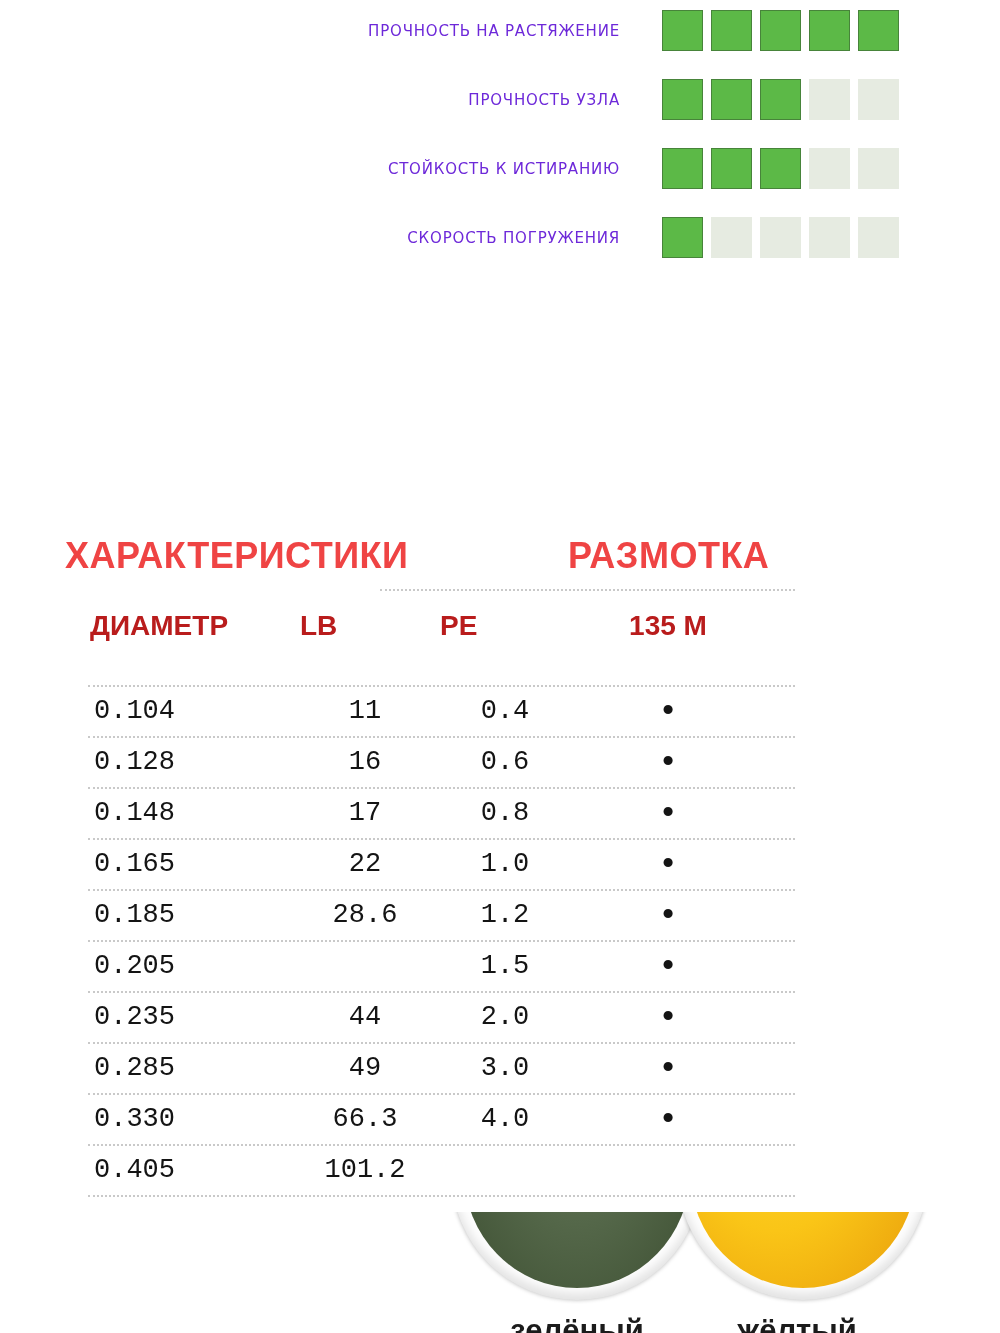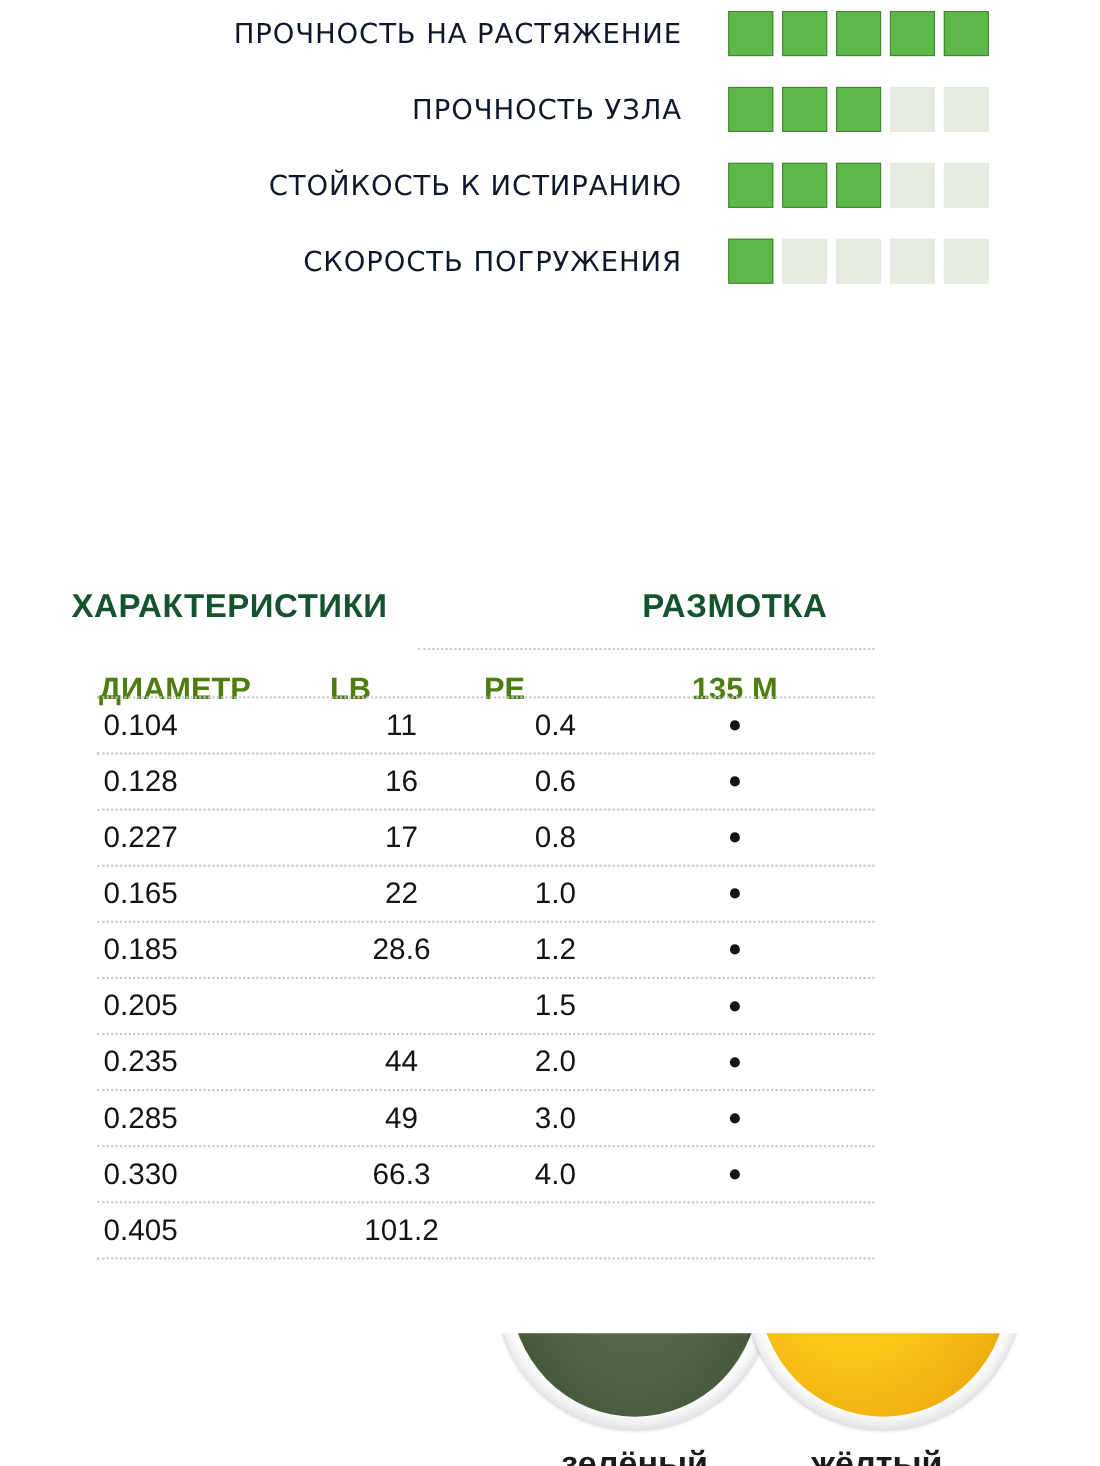--- a/index.html
+++ b/index.html
@@ -14,7 +14,7 @@
   .rating-label{
     width:620px;text-align:right;
     font-family:"DejaVu Sans","Liberation Sans",sans-serif;
-    font-size:25px;color:#0f172a;letter-spacing:0.8px;font-weight:400;
+    font-size:15px;color:#6d28d9;letter-spacing:0.8px;font-weight:400;
     white-space:nowrap;
   }
   .rating-squares{display:flex;gap:8px;margin-left:42px;}

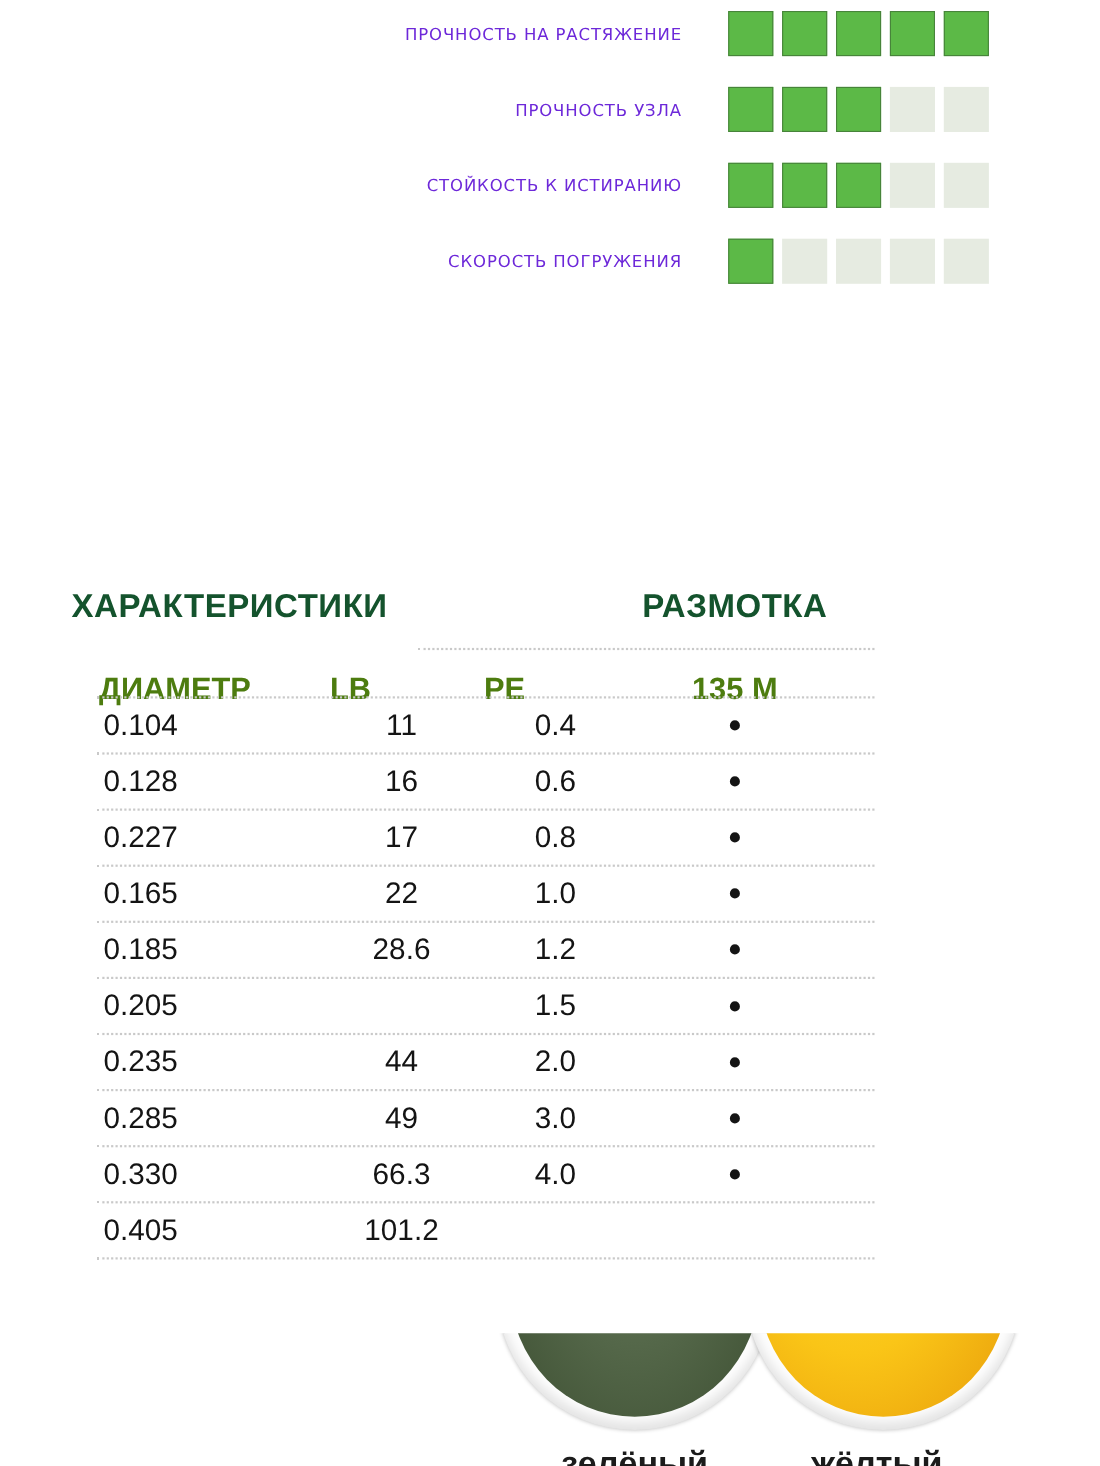--- a/index.html
+++ b/index.html
@@ -23,7 +23,7 @@
   .sq.empty{background:#e6ebe1;}
   
   .sec-title{
-    position:absolute;font-size:30px;font-weight:bold;color:#14532d;
+    position:absolute;font-size:36px;font-weight:bold;color:#ef4444;
     letter-spacing:0.5px;white-space:nowrap;
   }
   .t-charact{left:65px;top:535px;}

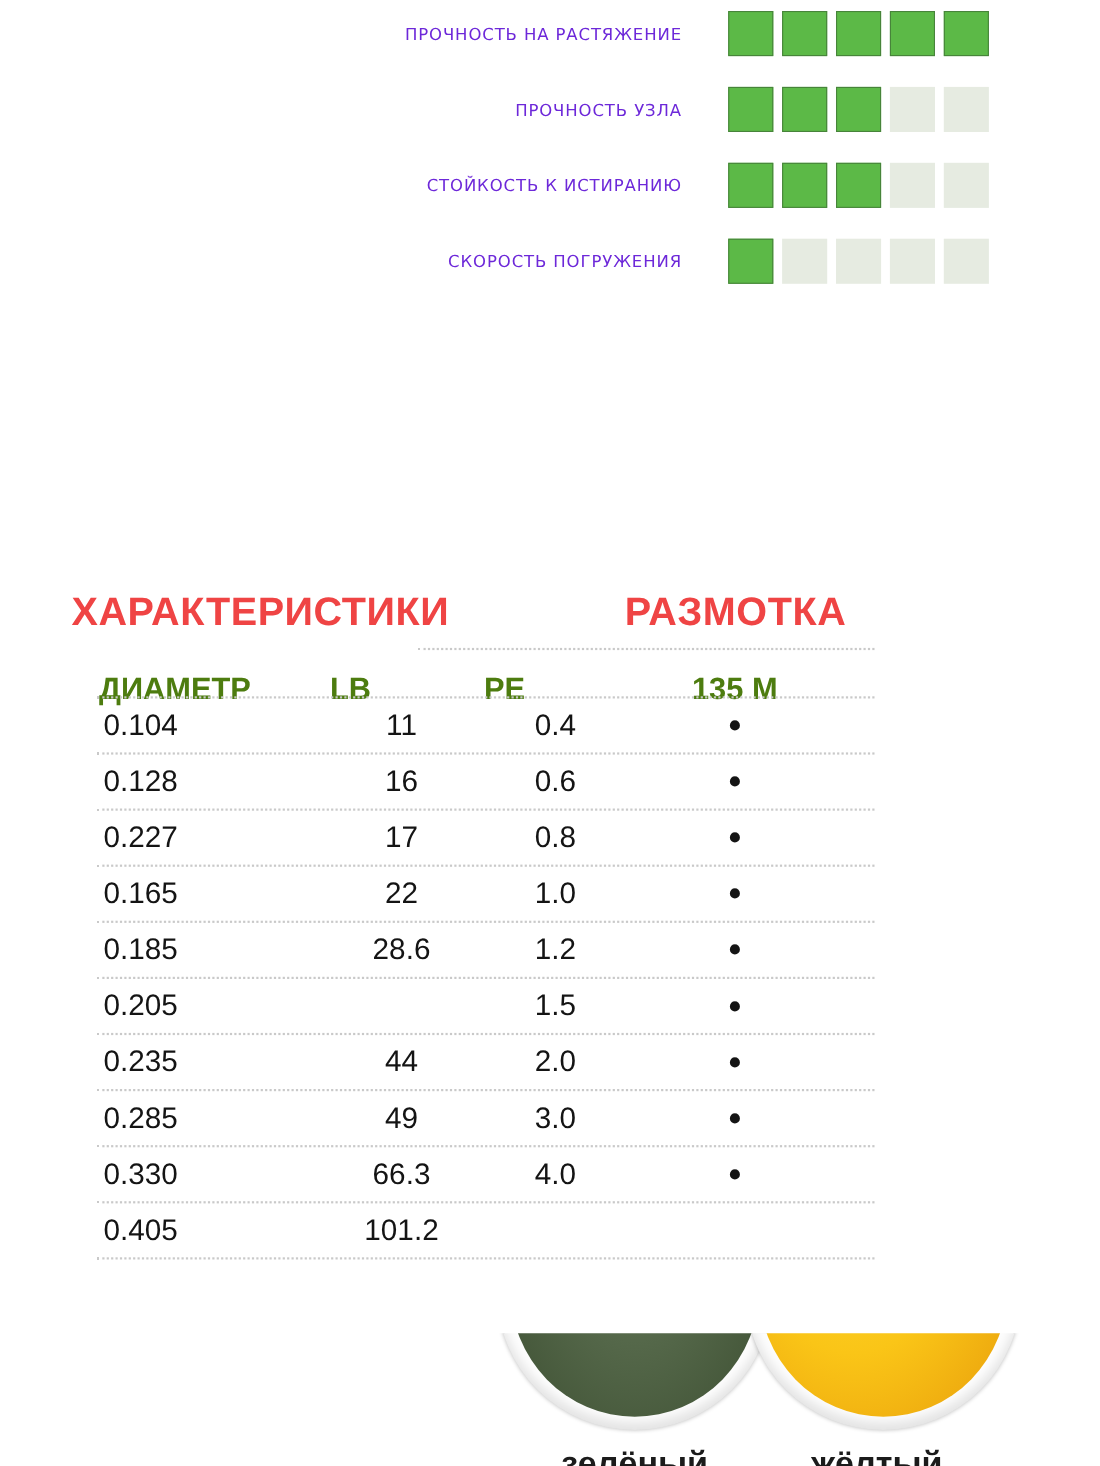--- a/index.html
+++ b/index.html
@@ -34,7 +34,7 @@
   .div-header{left:380px;top:589px;width:415px;}
   .col-headers{position:absolute;top:610px;left:0;width:1000px;height:34px;}
   .col-h{
-    position:absolute;font-size:28px;font-weight:bold;color:#4d7c0f;
+    position:absolute;font-size:28px;font-weight:bold;color:#b91c1c;
     white-space:nowrap;
   }
   .ch-d{left:90px;}

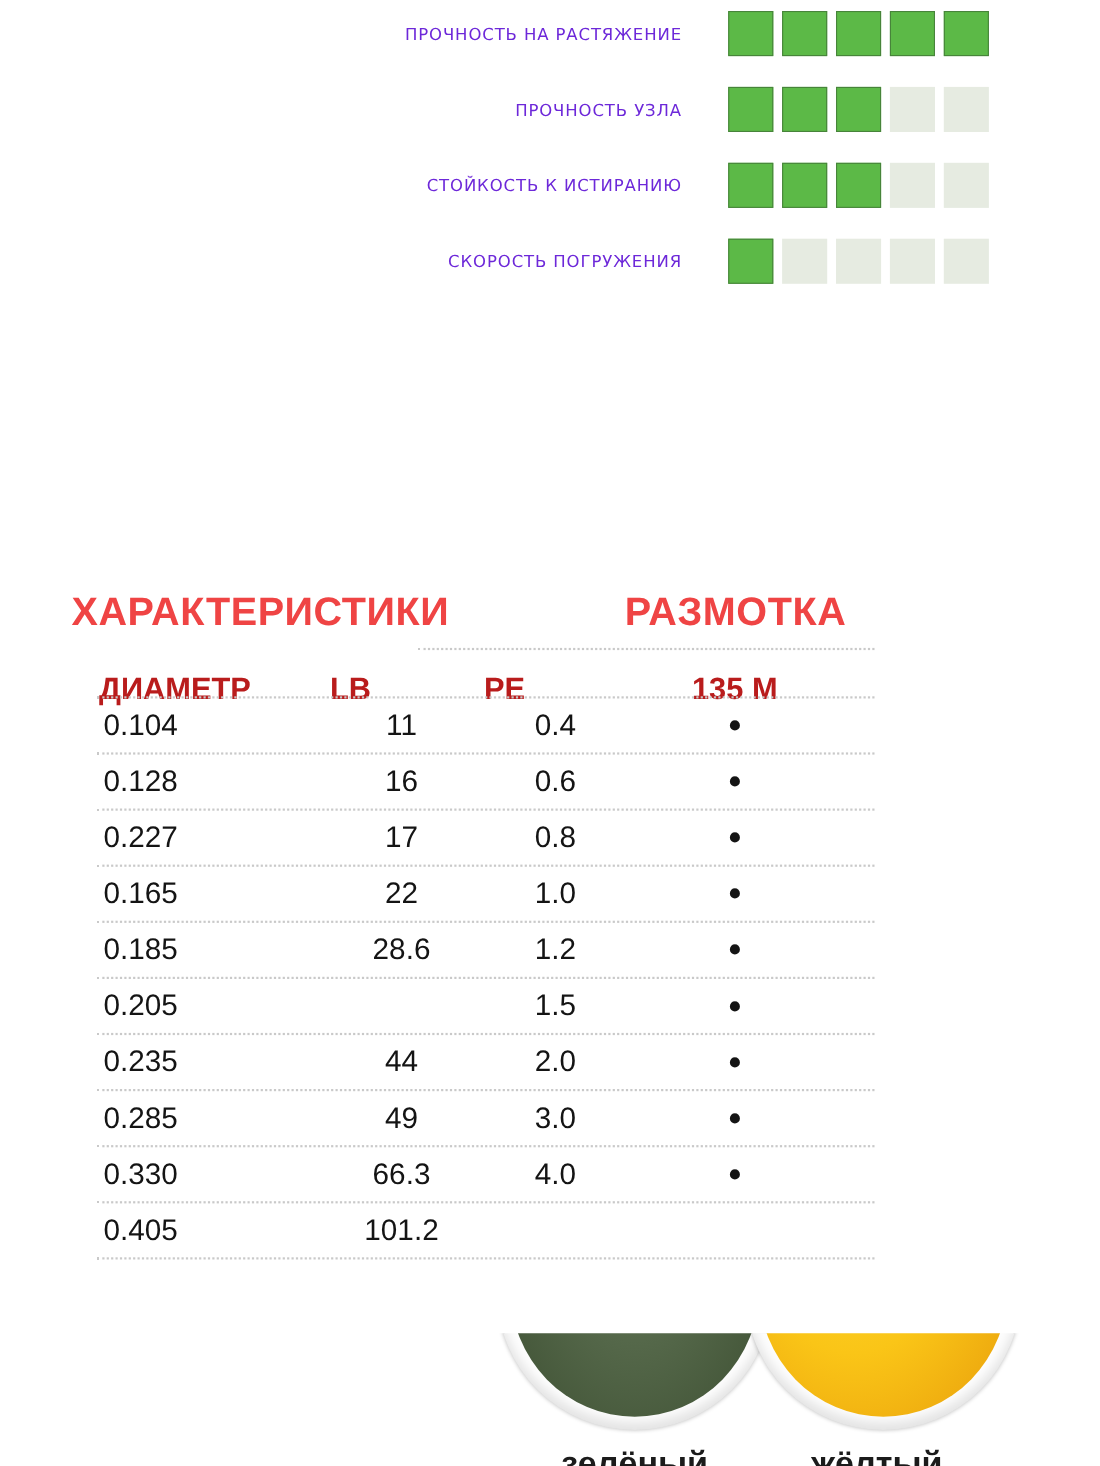--- a/index.html
+++ b/index.html
@@ -41,7 +41,7 @@
   .ch-lb{left:300px;width:130px;text-align:left;}
   .ch-pe{left:440px;width:130px;text-align:left;}
   .ch-m{left:588px;width:160px;text-align:center;}
-  .trows{position:absolute;top:633px;left:88px;width:707px;}
+  .trows{position:absolute;top:685px;left:88px;width:707px;font-family:Liberation Mono, monospace;}
   .trow{
     position:relative;height:51px;border-top:2px dotted #c9c9c9;
     box-sizing:border-box;

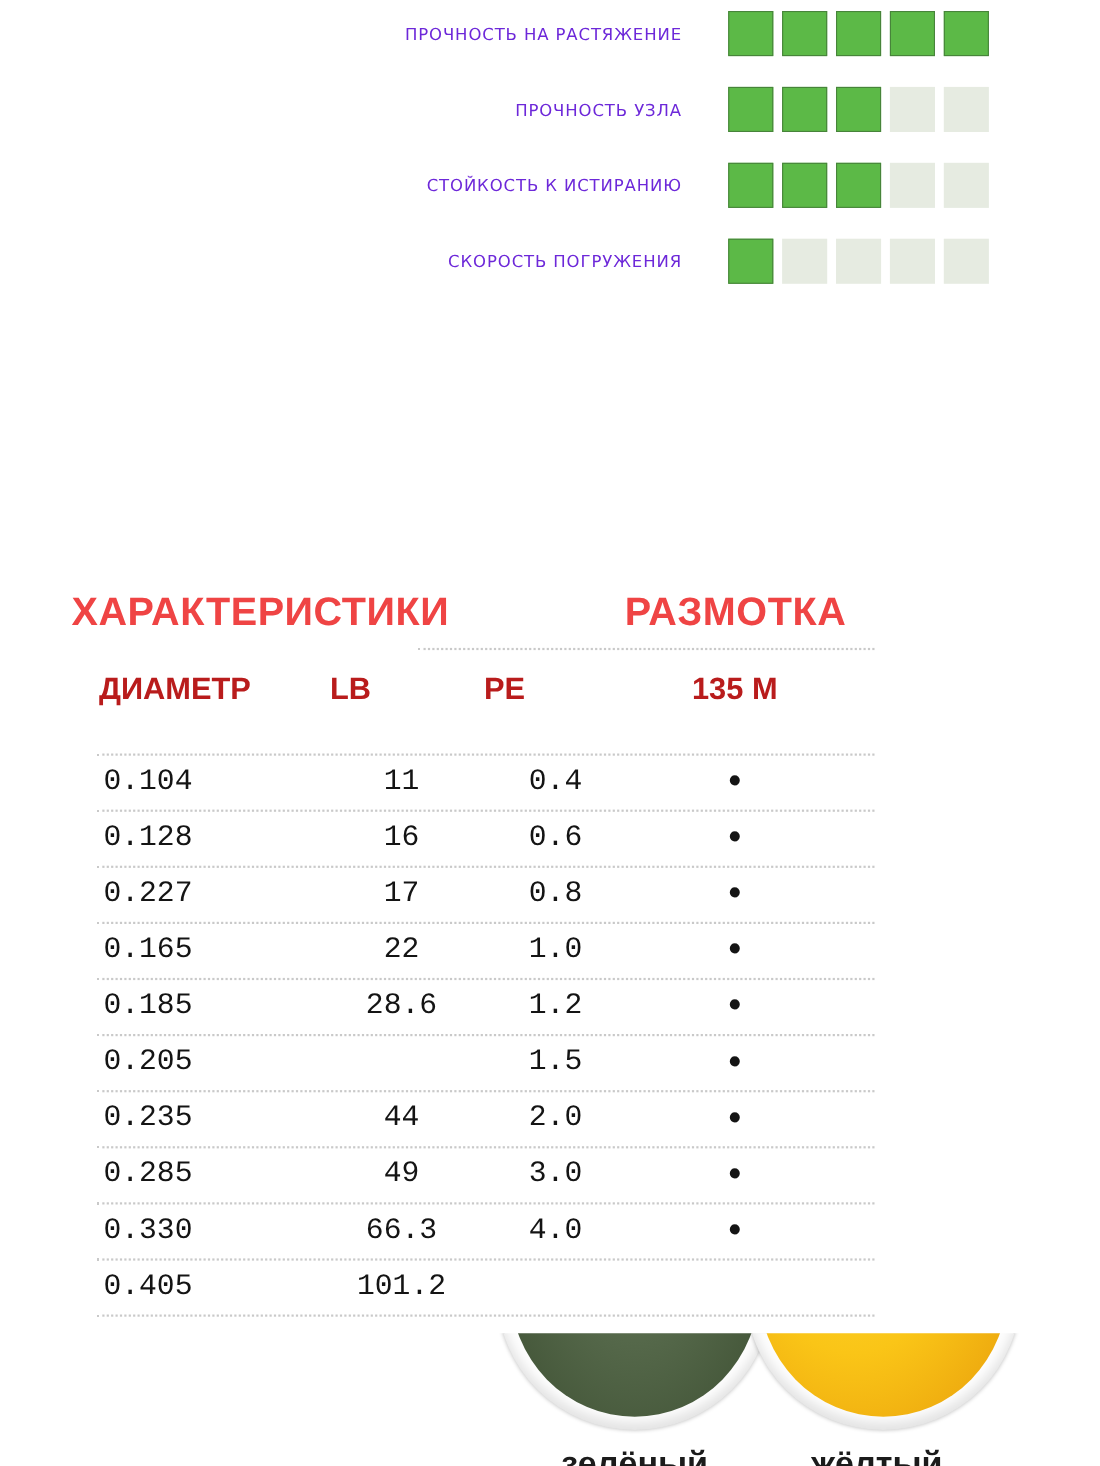--- a/index.html
+++ b/index.html
@@ -152,7 +152,7 @@
     <span class="cell c-m">•</span>
   </div>
   <div class="trow">
-    <span class="cell c-d">0.227</span>
+    <span class="cell c-d">0.148</span>
     <span class="cell c-lb">17</span>
     <span class="cell c-pe">0.8</span>
     <span class="cell c-m">•</span>

